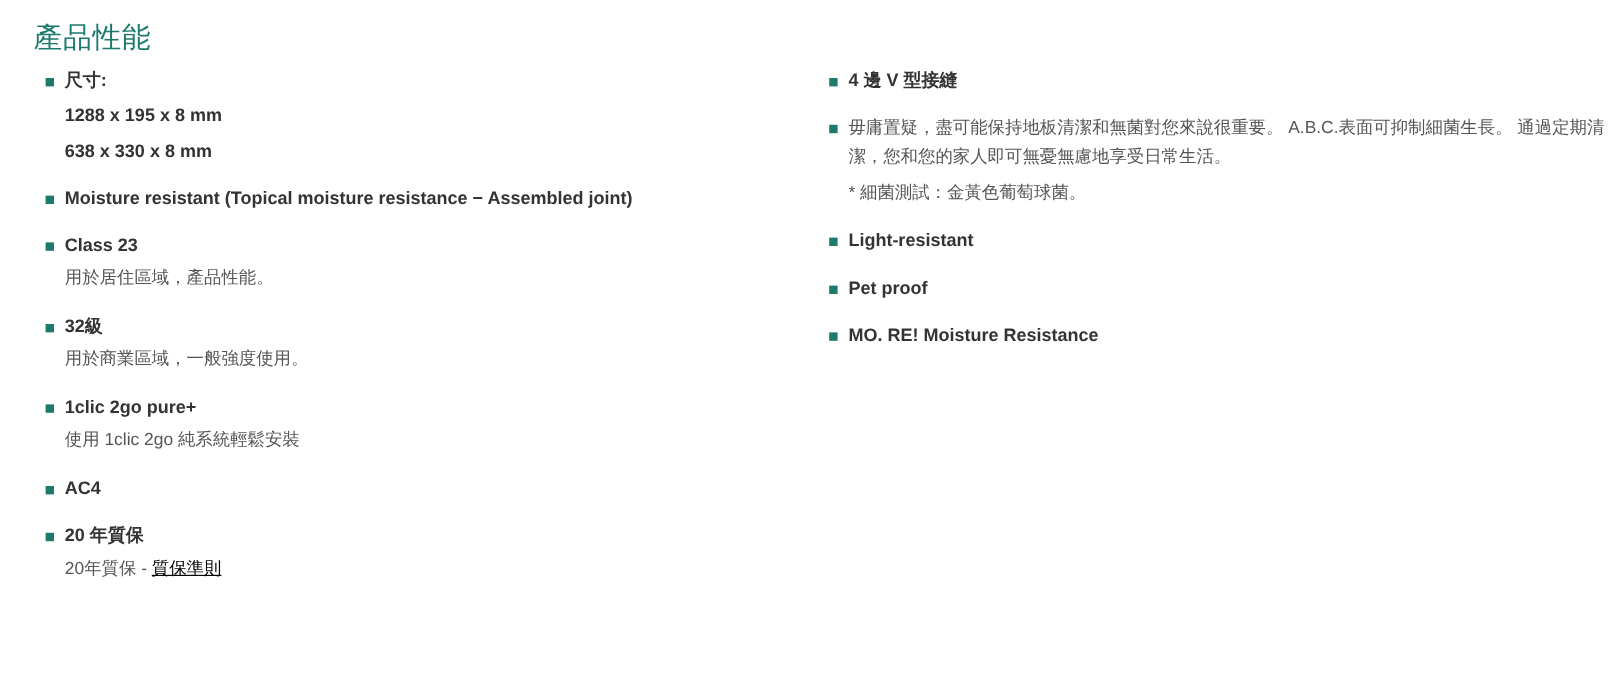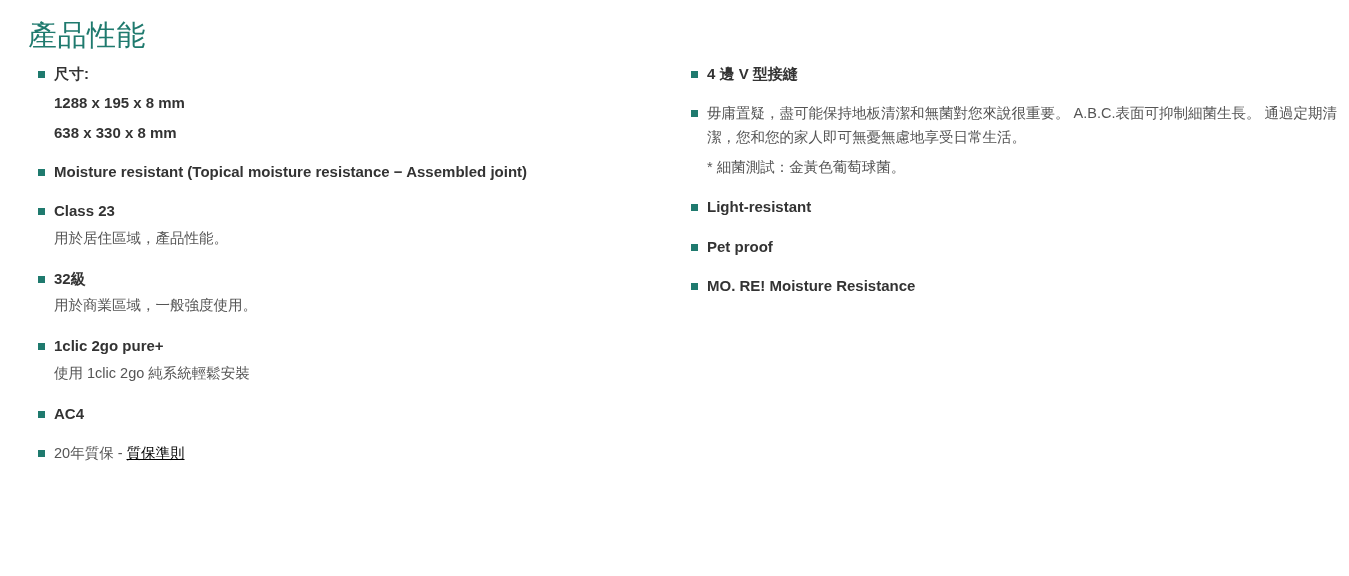--- a/index.html
+++ b/index.html
@@ -22,7 +22,7 @@
     padding: 10px 0 0 0;
   }
   .section-title {
-    font-size: 29px;
+    font-size: 24px;
     font-weight: 400;
     color: #1f7a6e;
     margin: 8px 0 10px 28px;

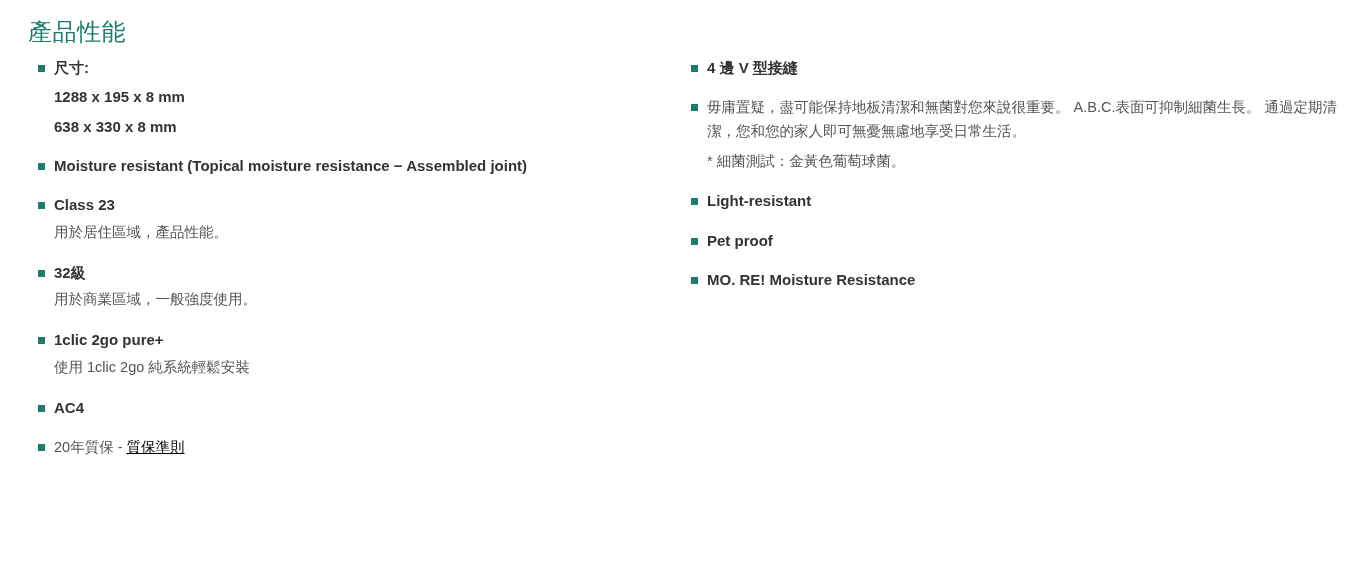--- a/index.html
+++ b/index.html
@@ -144,6 +144,7 @@
         </li>
 
         <li>
+          <p class="item-title">20 年質保</p>
           <p class="item-desc"><span>20年質保 - </span><a class="link">質保準則</a></p>
         </li>
 

